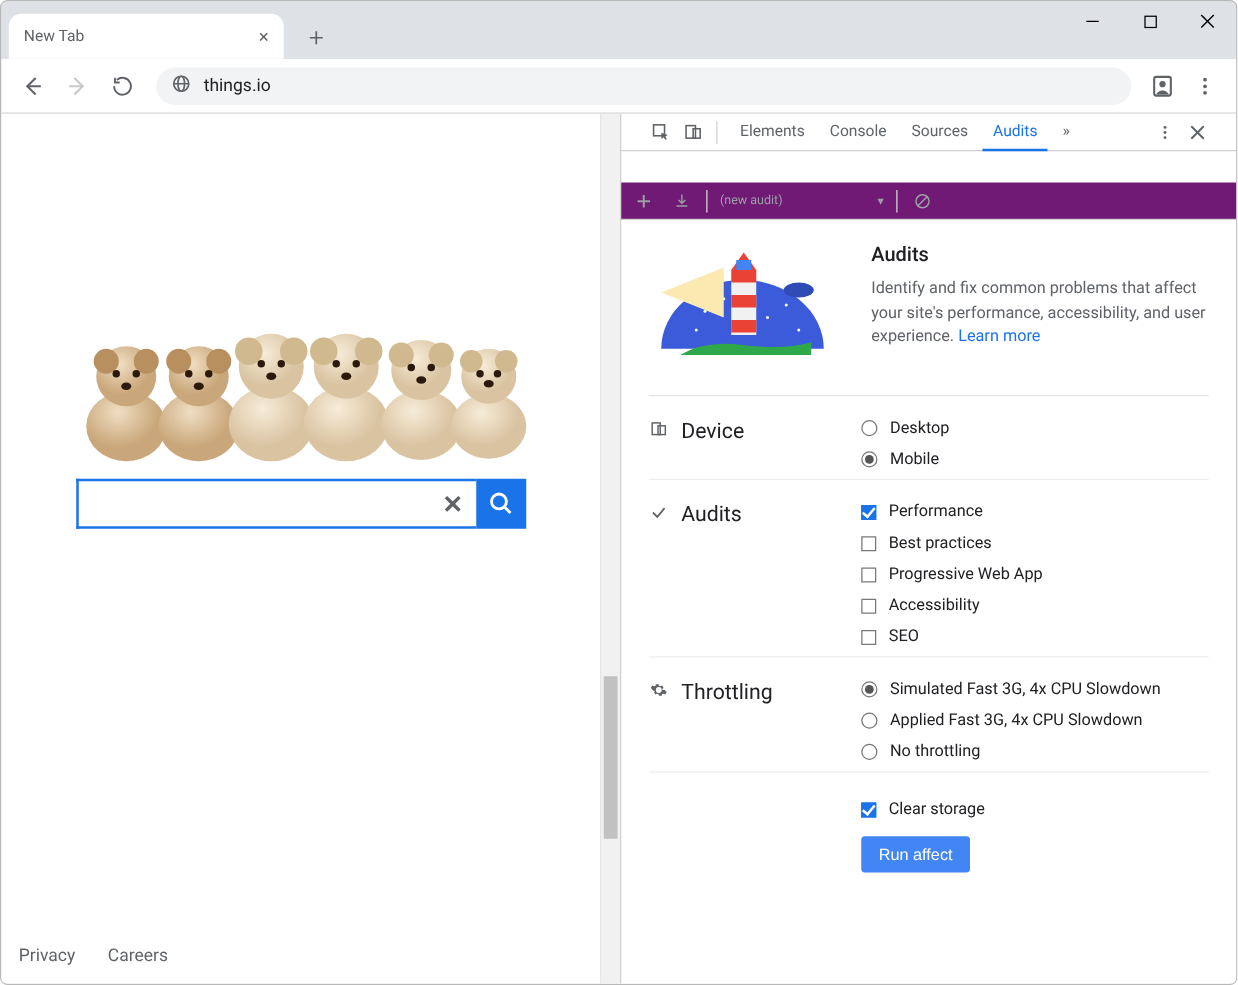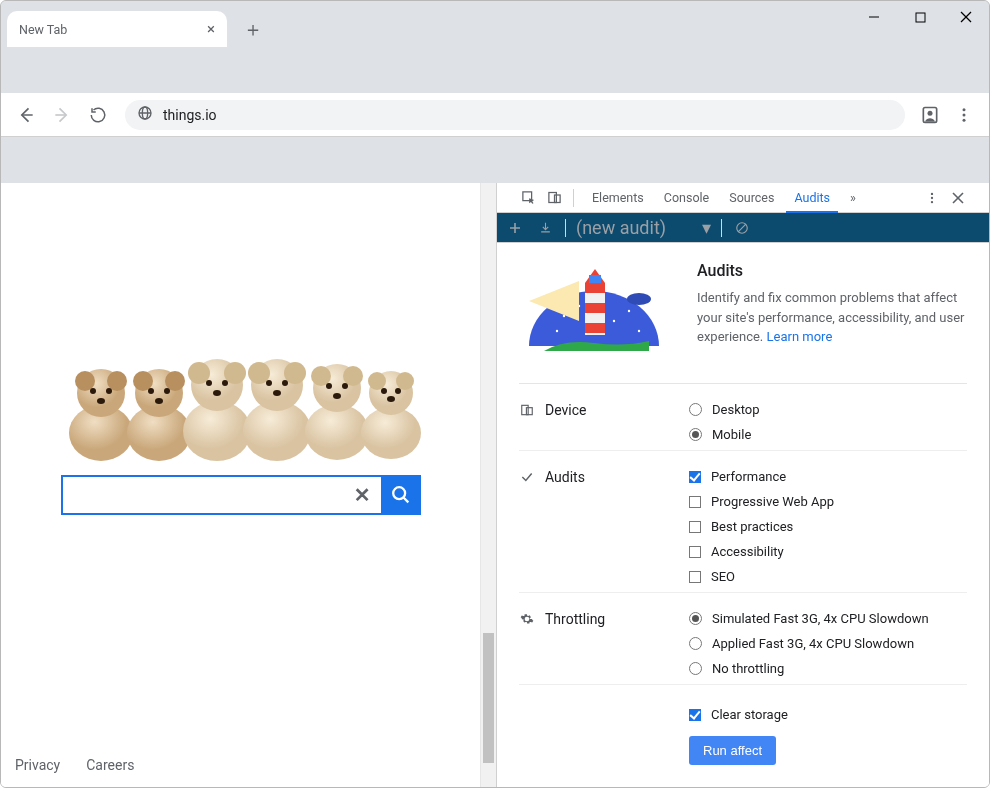--- a/index.html
+++ b/index.html
@@ -29,7 +29,6 @@
     display: flex; flex-direction: column;
     overflow: hidden;
     background: var(--grey-bg);
-    gap: 46px;
   }
 
   

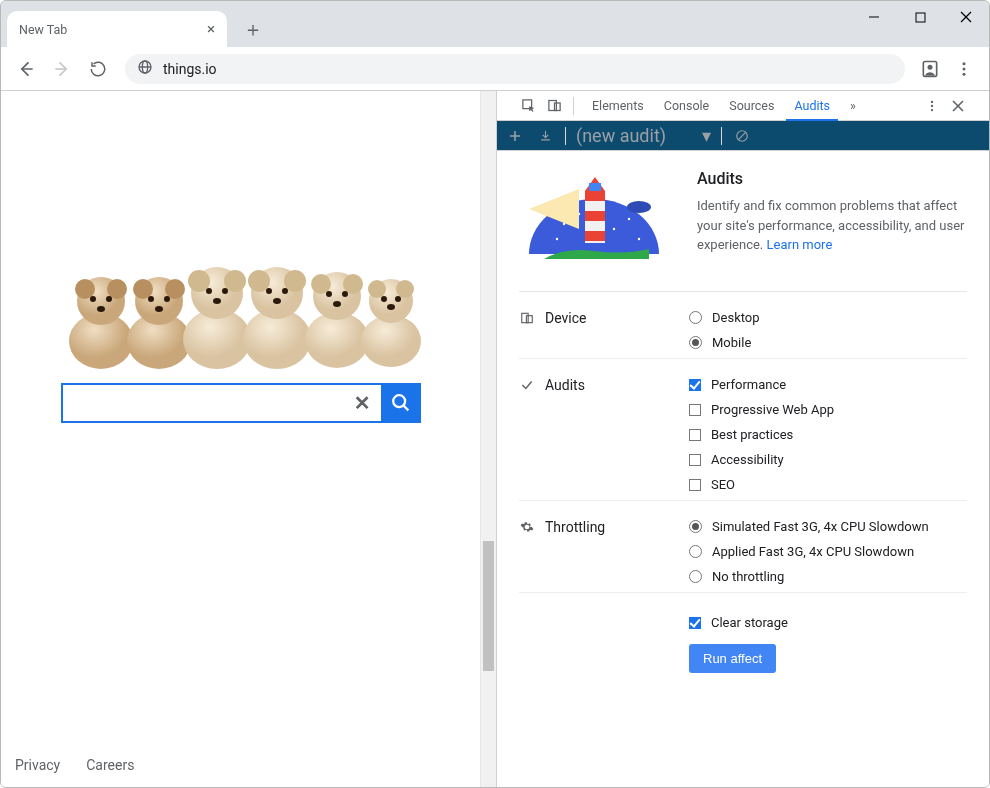--- a/index.html
+++ b/index.html
@@ -197,8 +197,9 @@
     border-bottom:1px solid var(--border);
     display:flex;align-items:center;
     padding:0 8px;gap:10px;
-    font-size:18px;color:#9aa0a6;
-    background:#0c4a6e;
+    font-size:10px;color:#9aa0a6;
+    background:#701a75;
+    margin-top:25px;
   }
   .dt-subbar .pill-input{
     flex:0 0 auto;

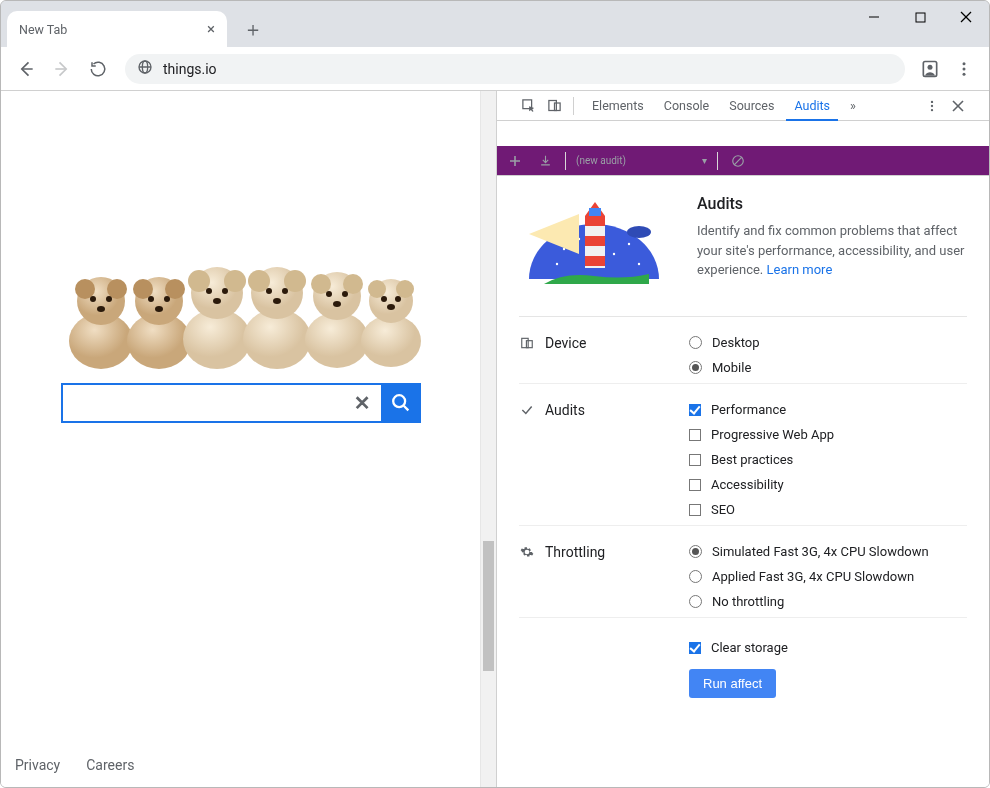--- a/index.html
+++ b/index.html
@@ -220,7 +220,7 @@
 
   .section{display:flex;padding:18px 0 8px 0;border-bottom:1px solid #eee;}
   .section:last-of-type{border-bottom:none;}
-  .section-label{width:170px;flex:none;display:flex;align-items:flex-start;gap:10px;color:#202124;font-size:14px;}
+  .section-label{width:170px;flex:none;display:flex;align-items:flex-start;gap:10px;color:#202124;font-size:17px;}
   .section-label .lbl-icon{width:16px;height:16px;color:#5f6368;display:flex;align-items:center;justify-content:center;flex:none;}
   .section-options{flex:1;display:flex;flex-direction:column;gap:10px;font-size:13px;color:#202124;}
   .opt{display:flex;align-items:center;gap:10px;cursor:pointer;}

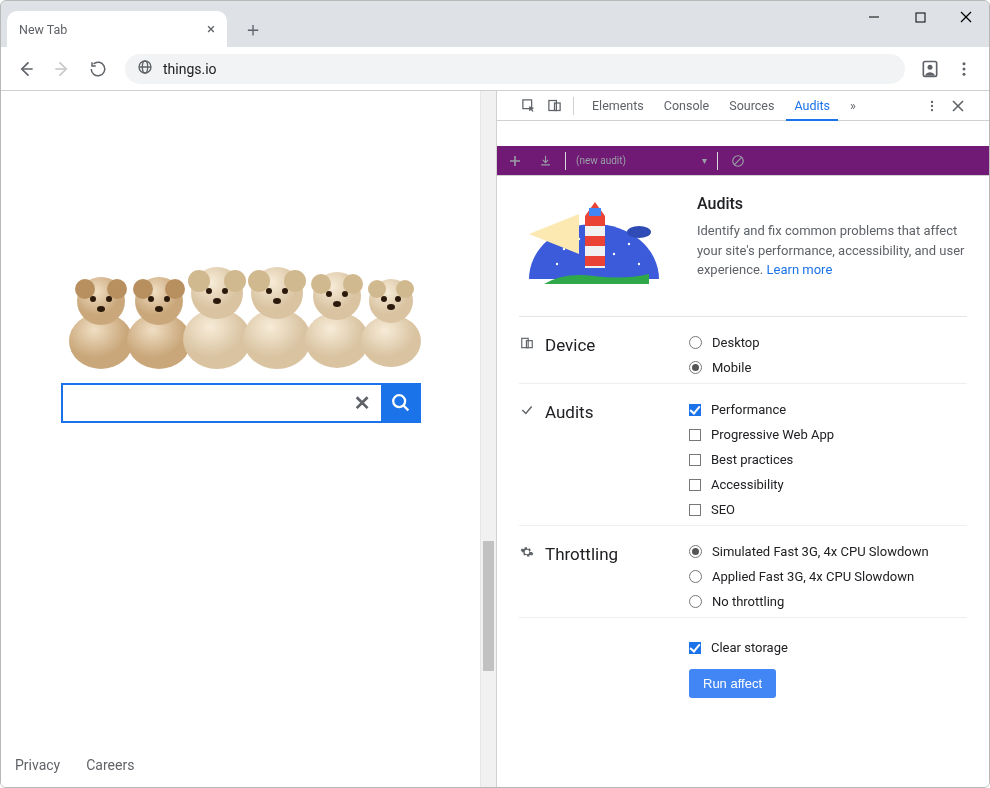--- a/index.html
+++ b/index.html
@@ -569,11 +569,11 @@
               </label>
             <label class="opt">
                 <span class="chk"></span>
+                <span>Best practices</span>
+              </label>
+            <label class="opt">
+                <span class="chk"></span>
                 <span>Progressive Web App</span>
-              </label>
-            <label class="opt">
-                <span class="chk"></span>
-                <span>Best practices</span>
               </label>
             <label class="opt">
                 <span class="chk"></span>

